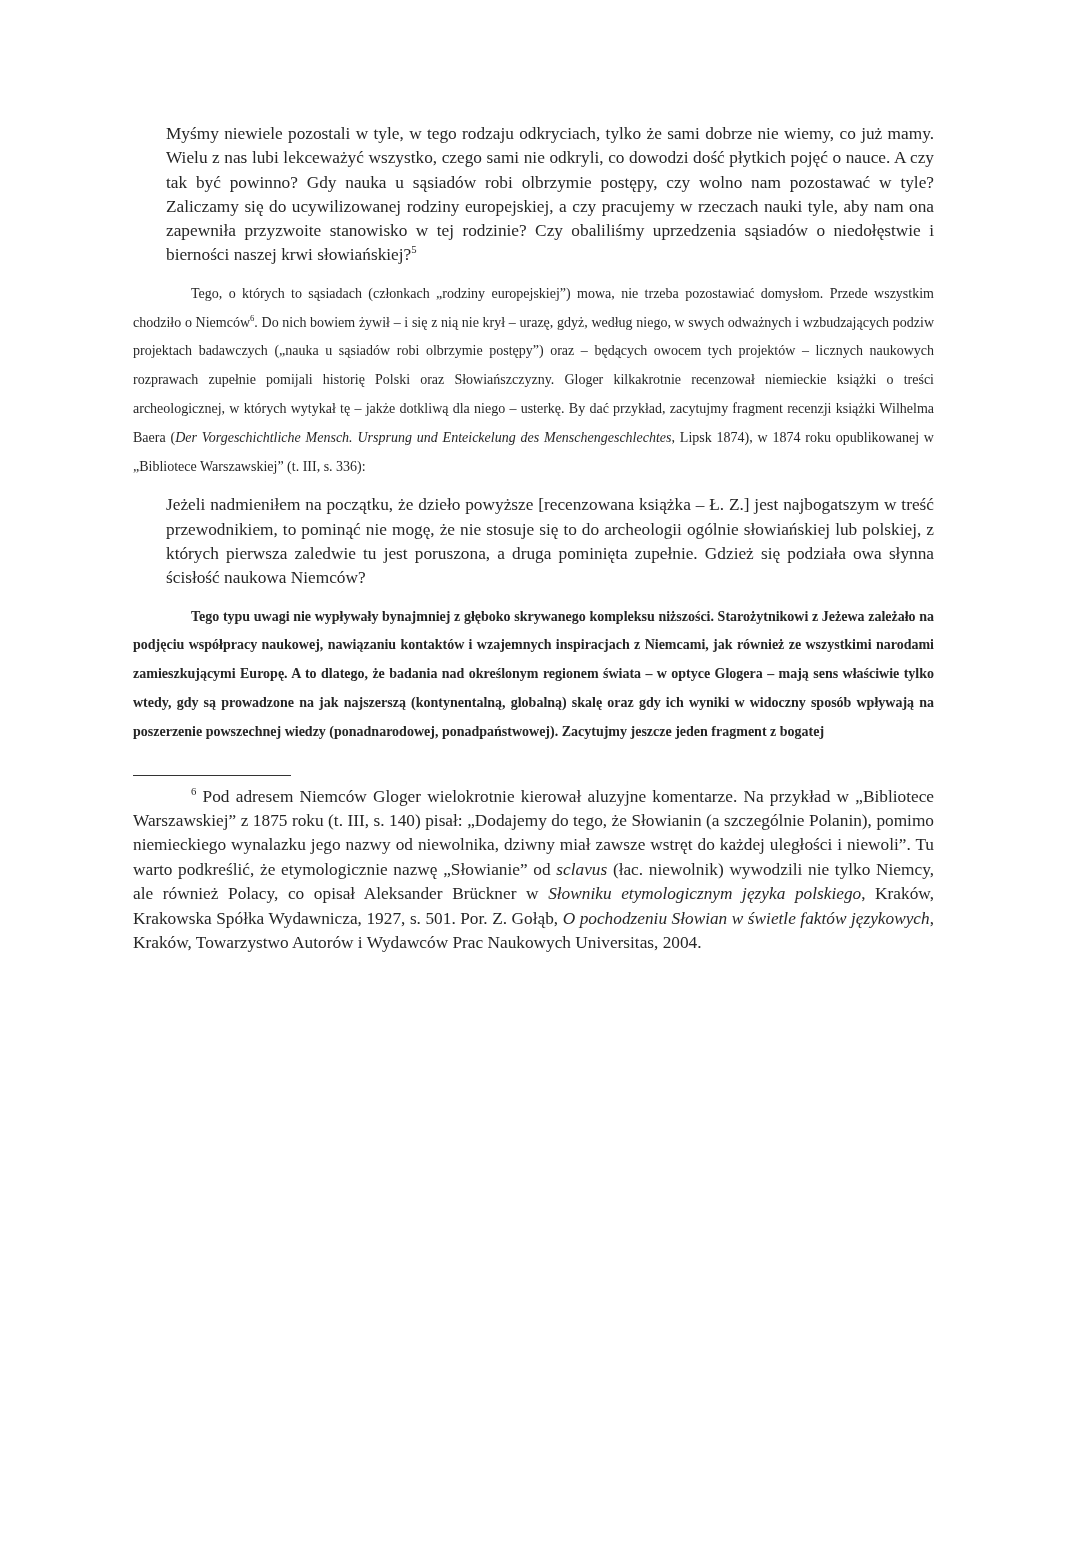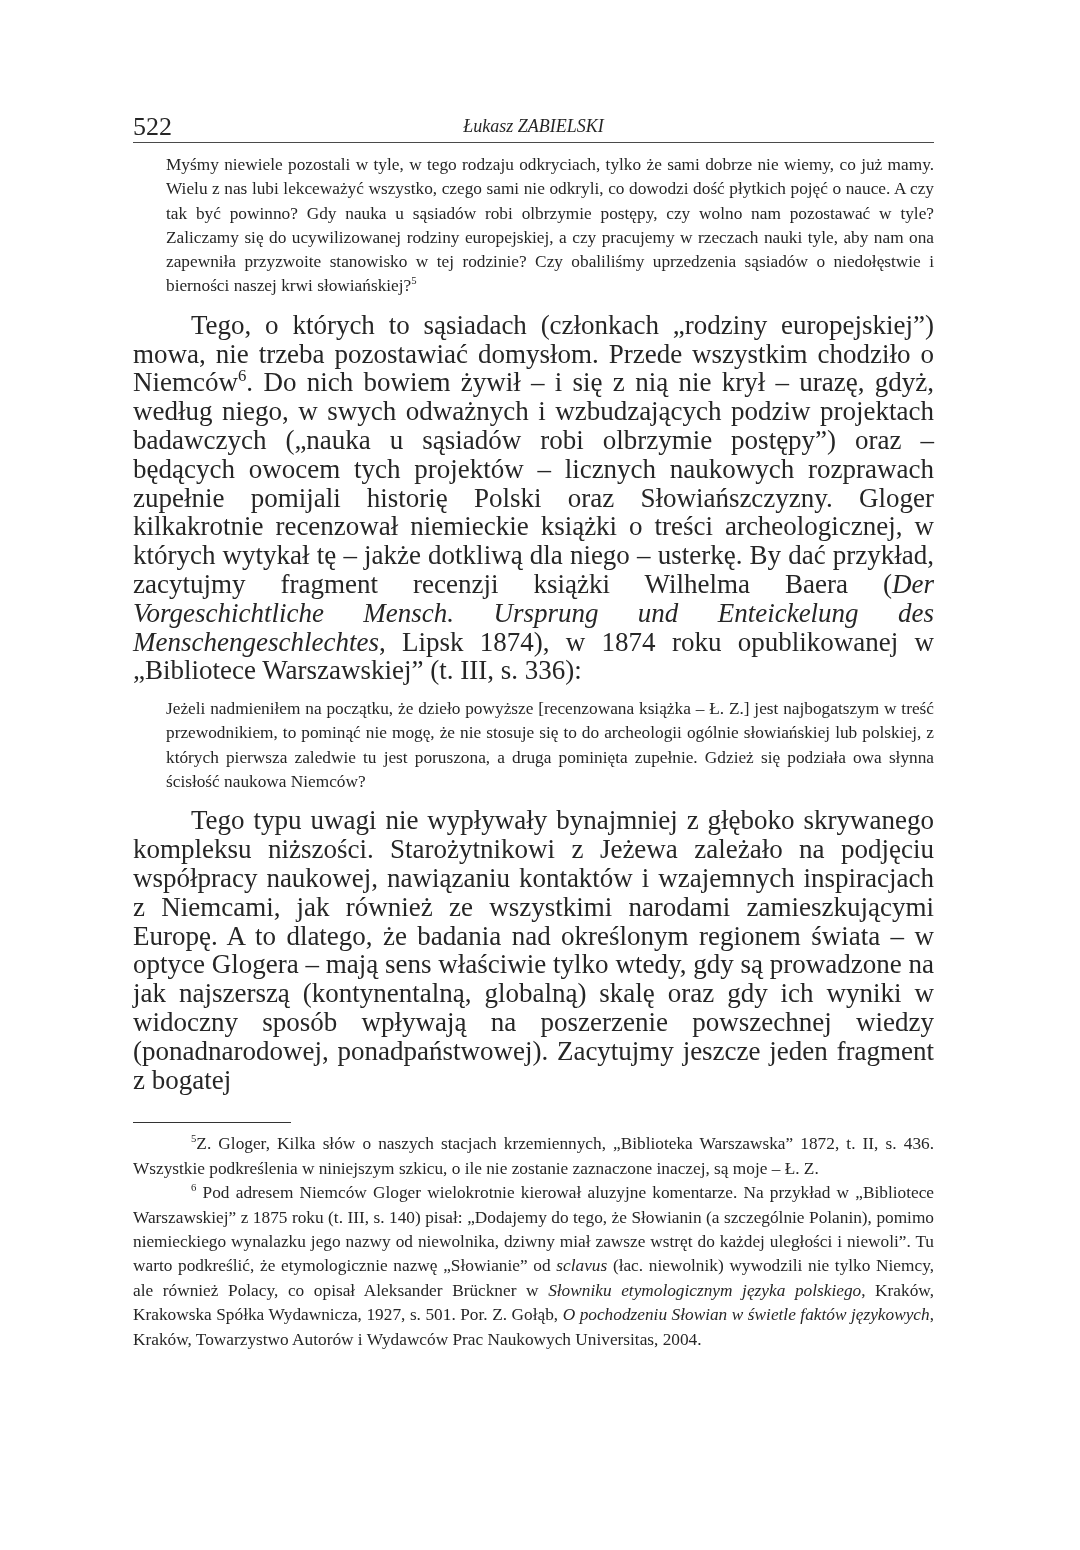--- a/index.html
+++ b/index.html
@@ -24,10 +24,6 @@
 <body>
 
 <div class="page">
-  <div class="header">
-    <span class="page-num">522</span>
-    <div class="running-head">Łukasz ZABIELSKI</div>
-  </div>
 
   <p class="quote"><span>Myśmy niewiele pozostali w tyle, w tego rodzaju odkryciach, tylko że </span><b>sami dobrze nie wiemy, co już mamy</b><span>. Wielu z nas lubi lekceważyć wszystko, czego sami nie odkryli, co dowodzi dość płytkich pojęć o nauce. A czy tak być powinno? Gdy nauka u sąsiadów robi olbrzymie postępy, czy wolno nam pozostawać w tyle? Zaliczamy się do ucywilizowanej </span><b>rodziny europejskiej</b><span>, a czy pracujemy w rzeczach nauki tyle, aby nam ona zapewniła przyzwoite stanowisko w tej rodzinie? </span><b>Czy obaliliśmy uprzedzenia sąsiadów o niedołęstwie i bierności naszej krwi słowiańskiej</b><span>?</span><sup>5</sup></p>
 

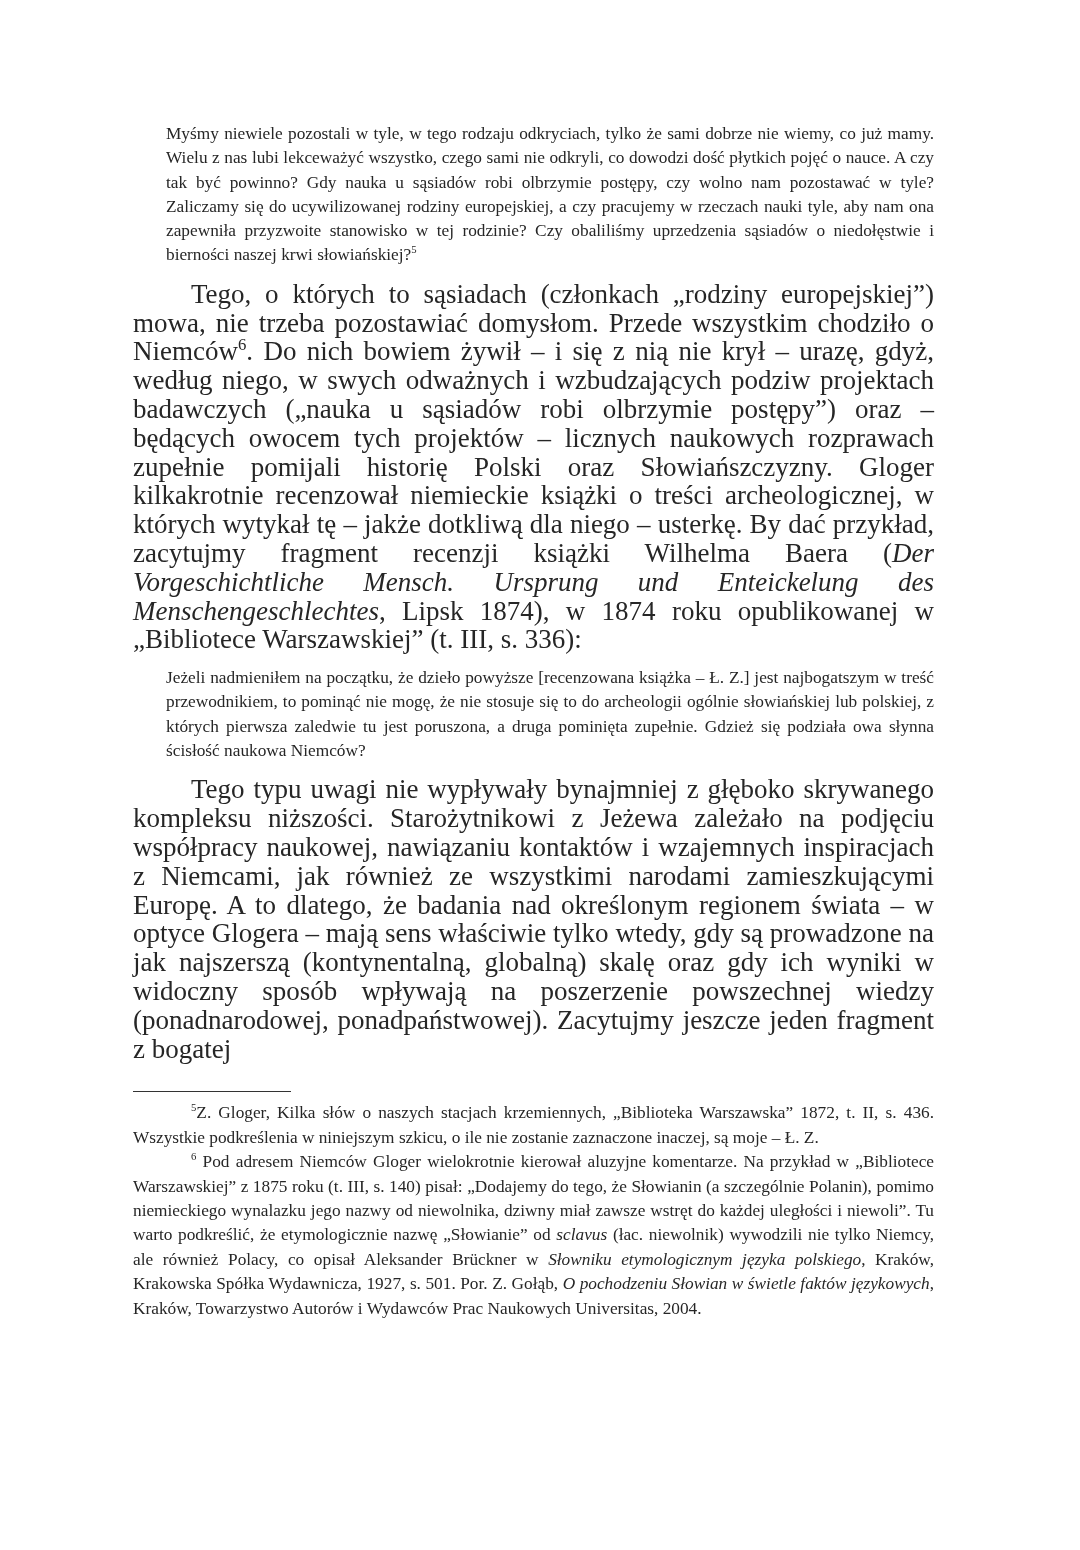--- a/index.html
+++ b/index.html
@@ -9,7 +9,7 @@
   .page-num { position: absolute; left: 0; top: 0; font-size: 26px; line-height: 30px; }
   .running-head { position: absolute; left: 0; right: 0; top: 4px; text-align: center; font-style: italic; font-size: 18px; }
   .quote { margin: 10px 0 0 33px; font-size: 17.3px; line-height: 24.3px; text-align: justify; }
-  .para { margin: 20px 0 0 0; font-size: 27px; line-height: 28.8px; text-align: justify; text-indent: 58px; }
+  .para { margin: 20px 0 0 0; font-size: 14px; line-height: 28.8px; text-align: justify; text-indent: 58px; }
   .para.first { margin-top: 12px; }
   .quote2 { margin-top: 12px; }
   .para2 { margin-top: 12px; }

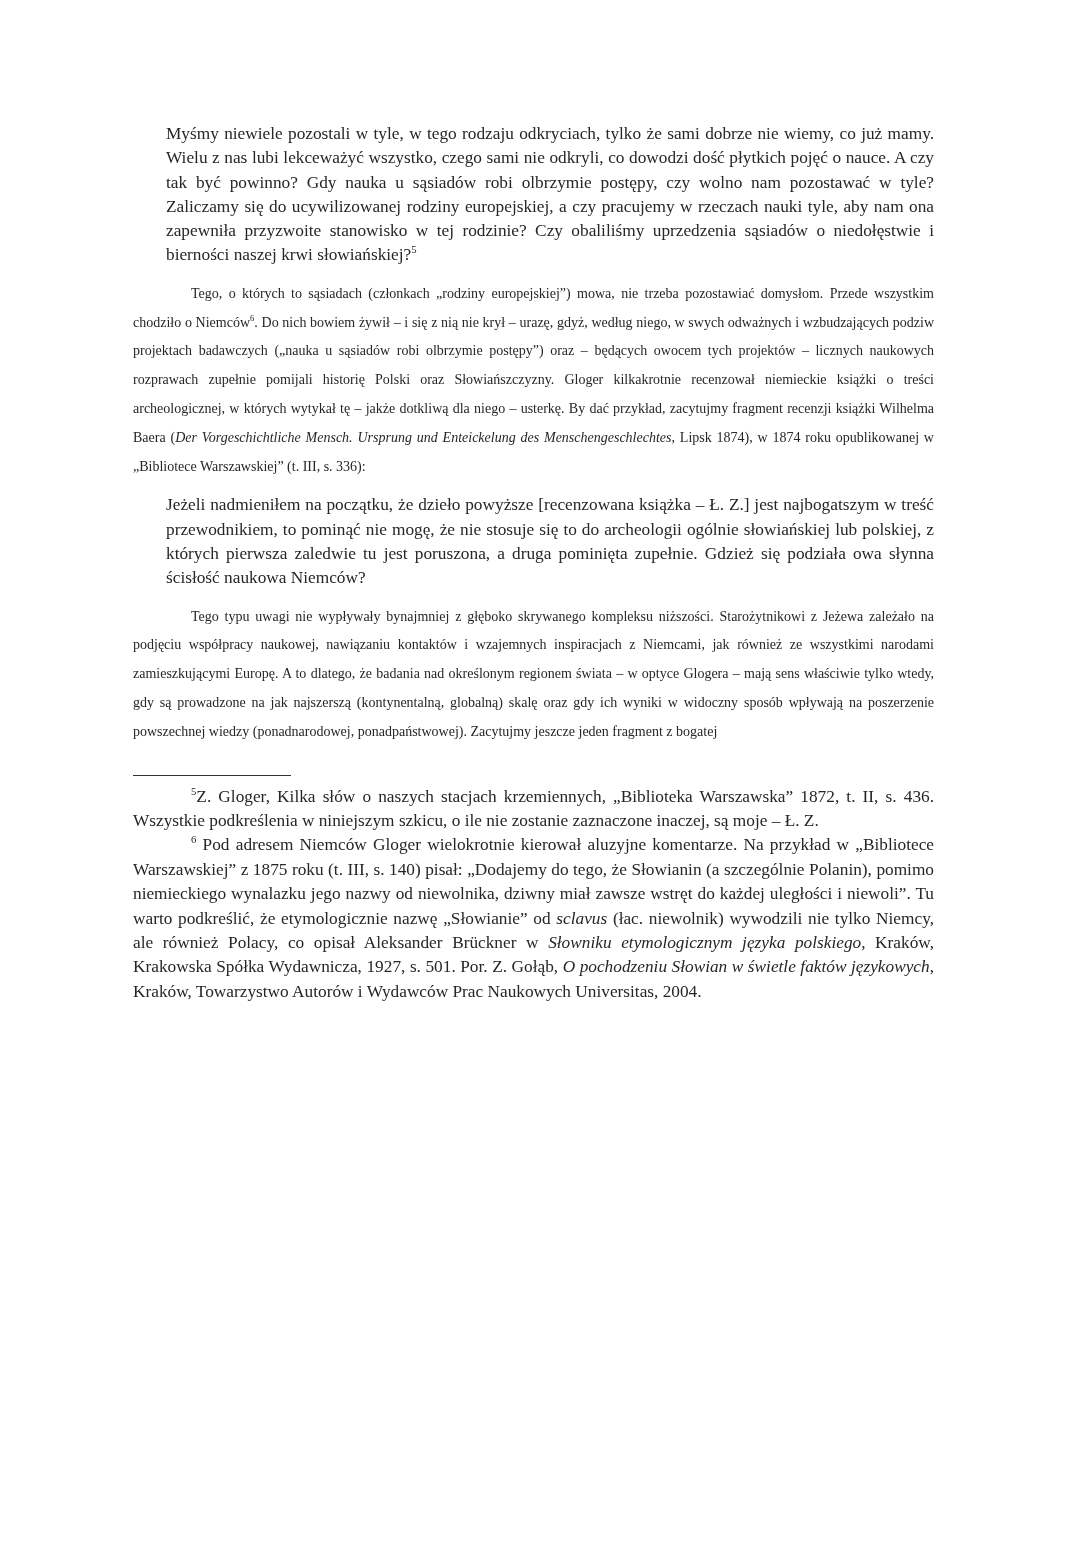--- a/index.html
+++ b/index.html
@@ -12,7 +12,7 @@
   .para { margin: 20px 0 0 0; font-size: 14px; line-height: 28.8px; text-align: justify; text-indent: 58px; }
   .para.first { margin-top: 12px; }
   .quote2 { margin-top: 12px; }
-  .para2 { margin-top: 12px; }
+  .para2 { margin-top: 12px; font-weight: bold; }
   .fn-rule { margin-top: 28px; width: 158px; border-top: 1.2px solid #333; }
   .footnotes { margin-top: 9px; font-size: 17.3px; line-height: 24.4px; text-align: justify; }
   .footnote { text-indent: 58px; margin: 0; }

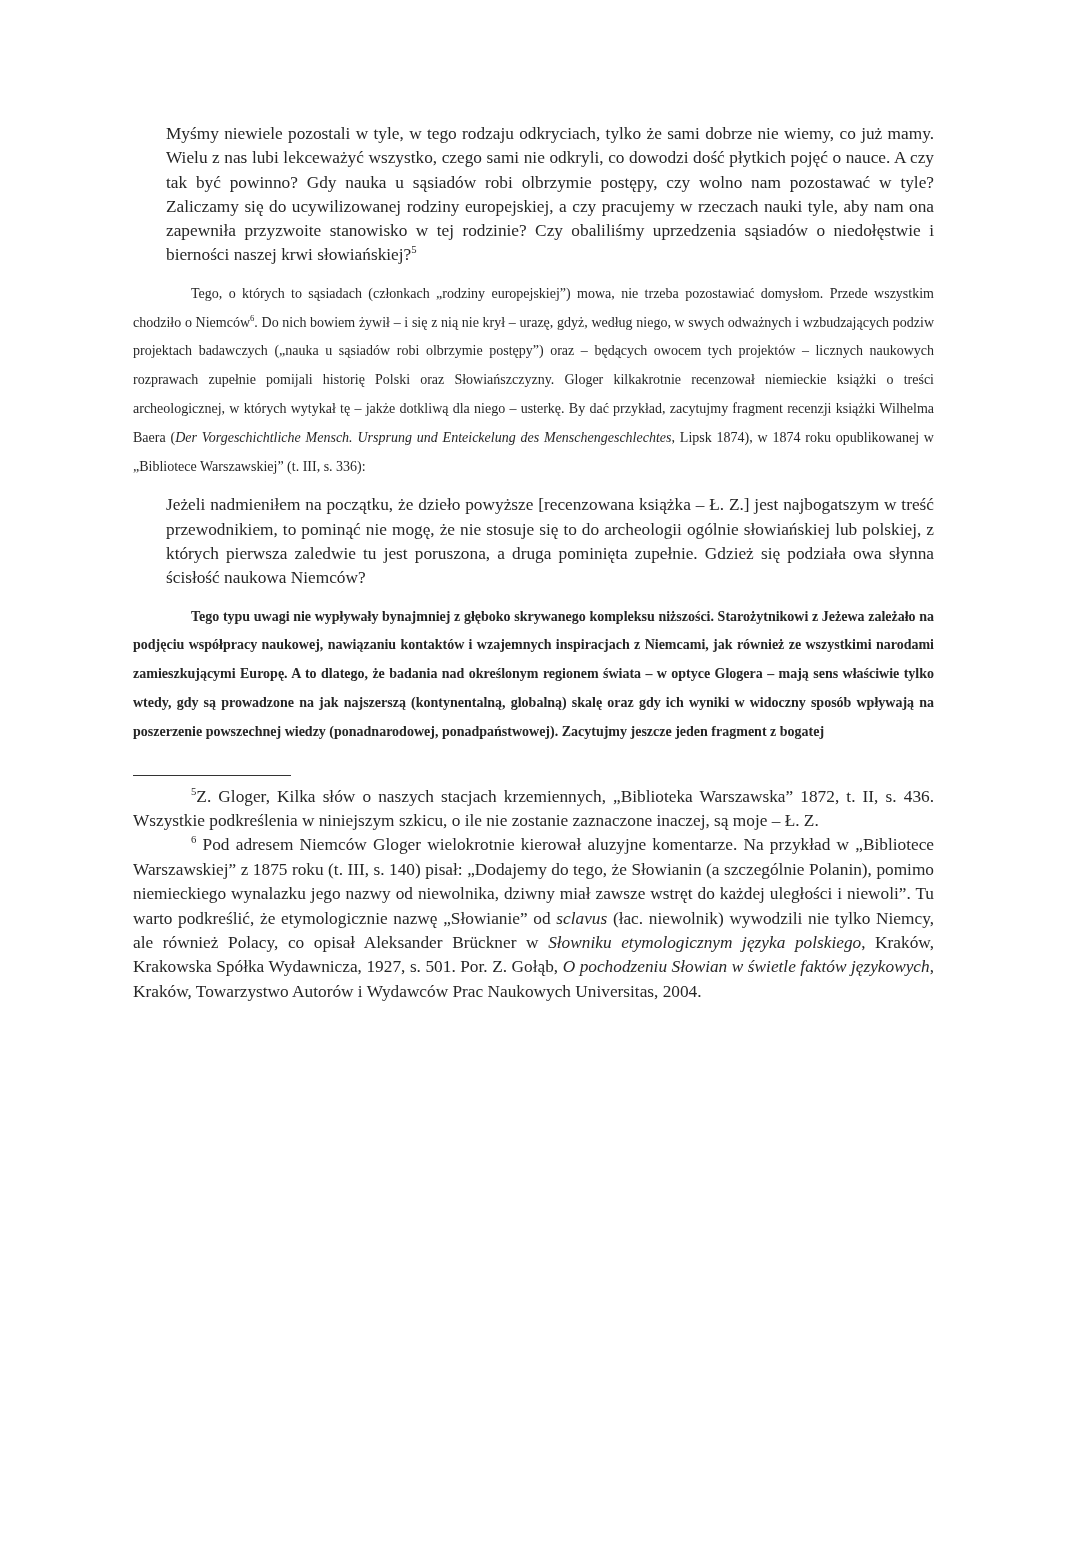--- a/index.html
+++ b/index.html
@@ -36,7 +36,6 @@
   <div class="fn-rule"></div>
 
   <div class="footnotes">
-    <p class="footnote"><sup>5</sup><span>Z. Gloger, Kilka słów o naszych stacjach krzemiennych, „Biblioteka Warszawska” 1872, t. II, s. 436. Wszystkie podkreślenia w niniejszym szkicu, o ile nie zostanie zaznaczone inaczej, są moje – Ł. Z.</span></p>
     <p class="footnote"><sup>6</sup><span> Pod adresem Niemców Gloger wielokrotnie kierował aluzyjne komentarze. Na przykład w „Bibliotece Warszawskiej” z 1875 roku (t. III, s. 140) pisał: „Dodajemy do tego, że Słowianin (a szczególnie Polanin), </span><b>pomimo niemieckiego wynalazku jego nazwy od niewolnika</b><span>, dziwny miał zawsze wstręt do każdej uległości i niewoli”. Tu warto podkreślić, że etymologicznie nazwę „Słowianie” od </span><i>sclavus</i><span> (łac. niewolnik) wywodzili nie tylko Niemcy, ale również Polacy, co opisał Aleksander Brückner w </span><i>Słowniku etymologicznym języka polskiego</i><span>, Kraków, Krakowska Spółka Wydawnicza, 1927, s. 501. Por. Z. Gołąb, </span><i>O pochodzeniu Słowian w świetle faktów językowych</i><span>, Kraków, Towarzystwo Autorów i Wydawców Prac Naukowych Universitas, 2004.</span></p>
   </div>
 </div>

